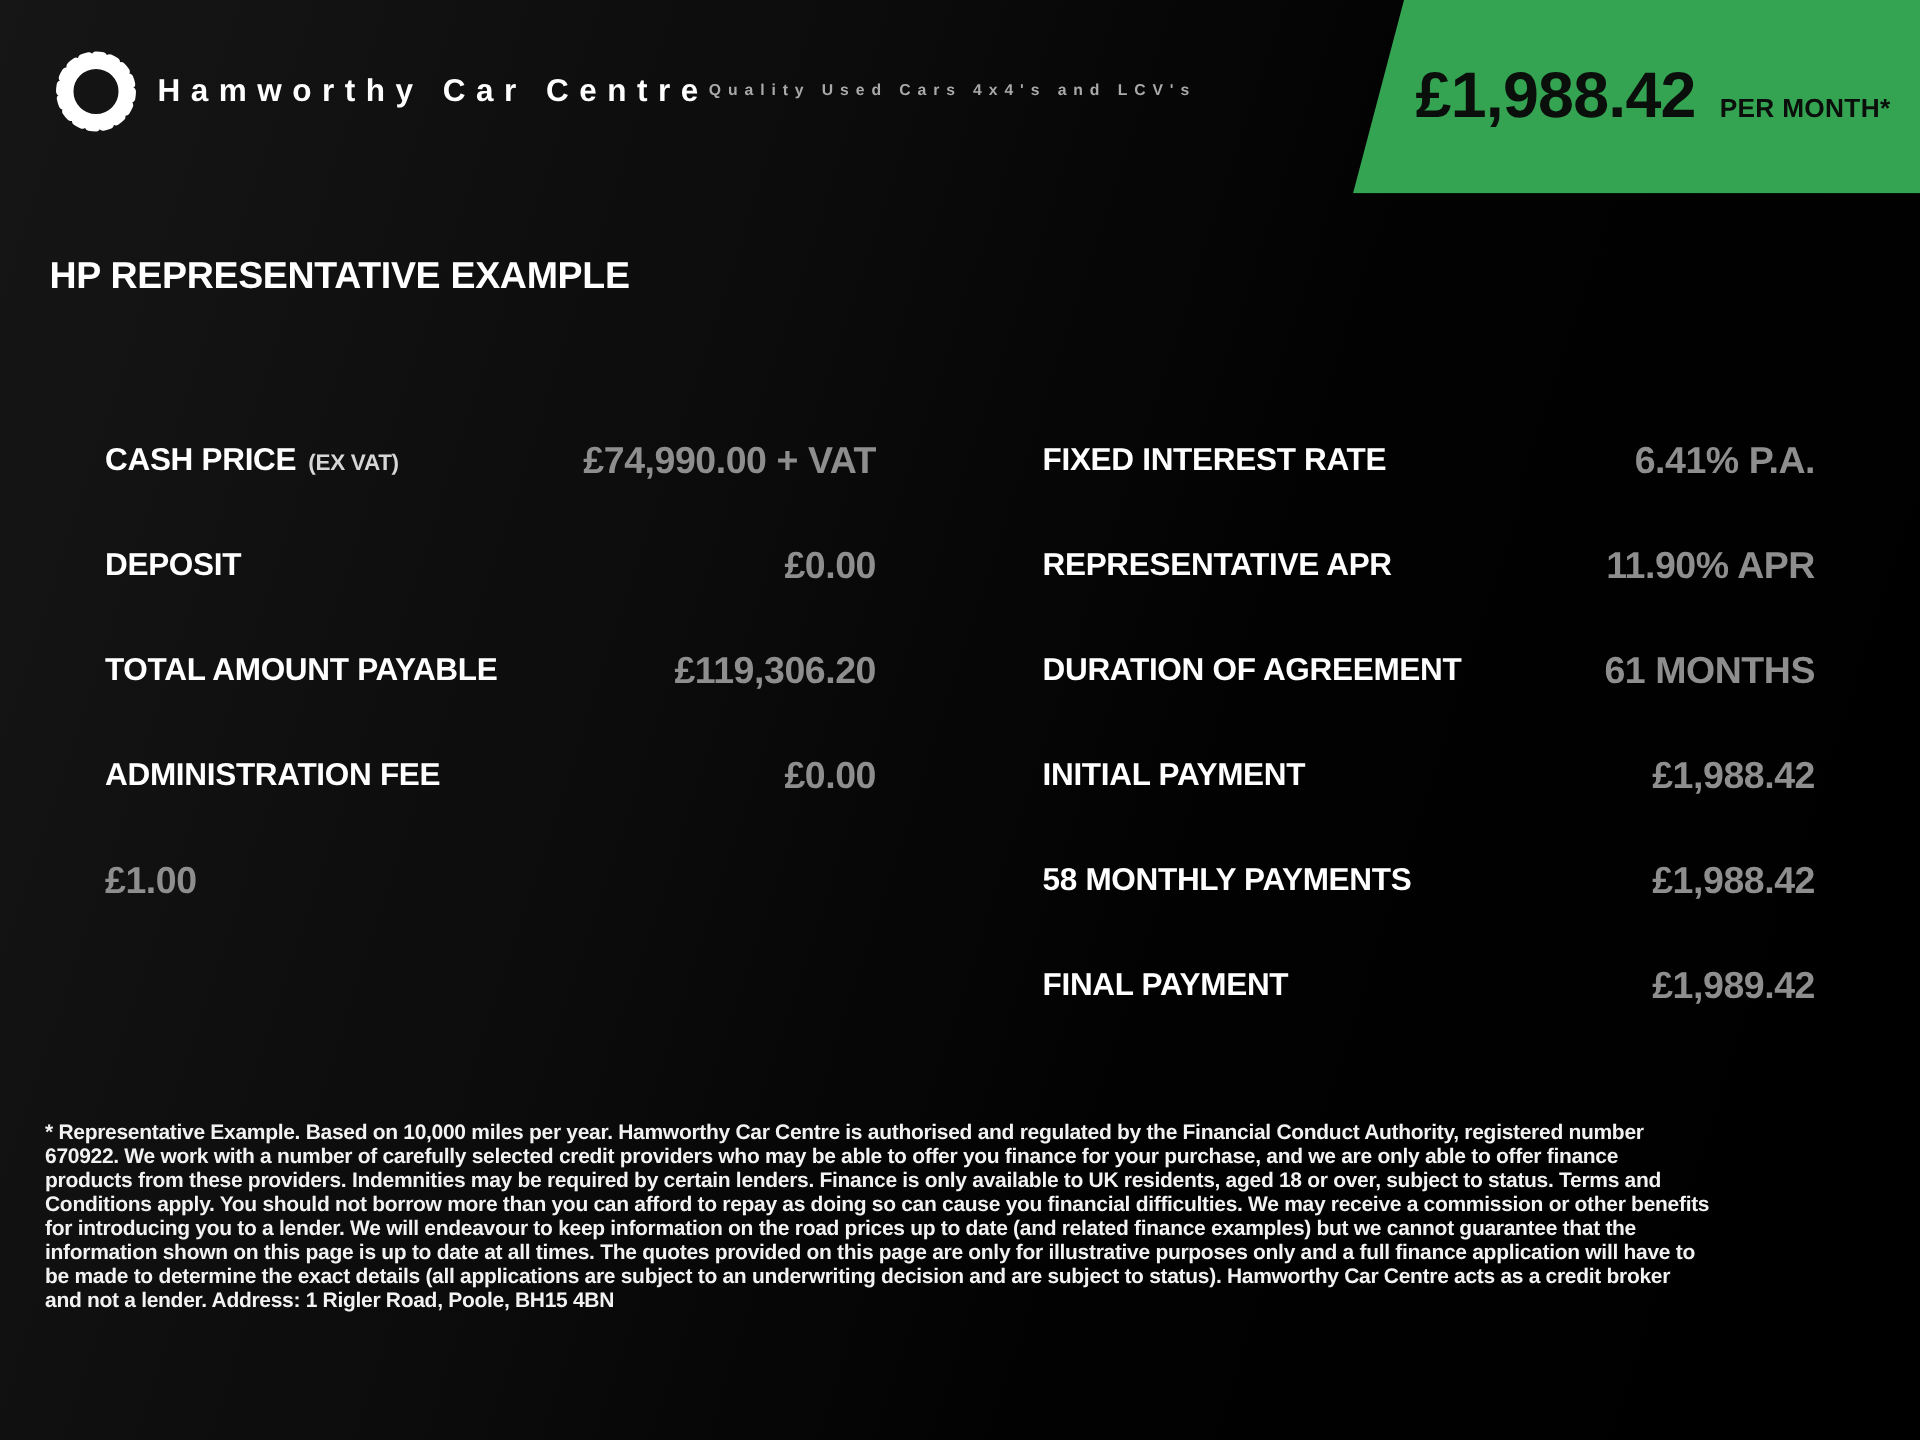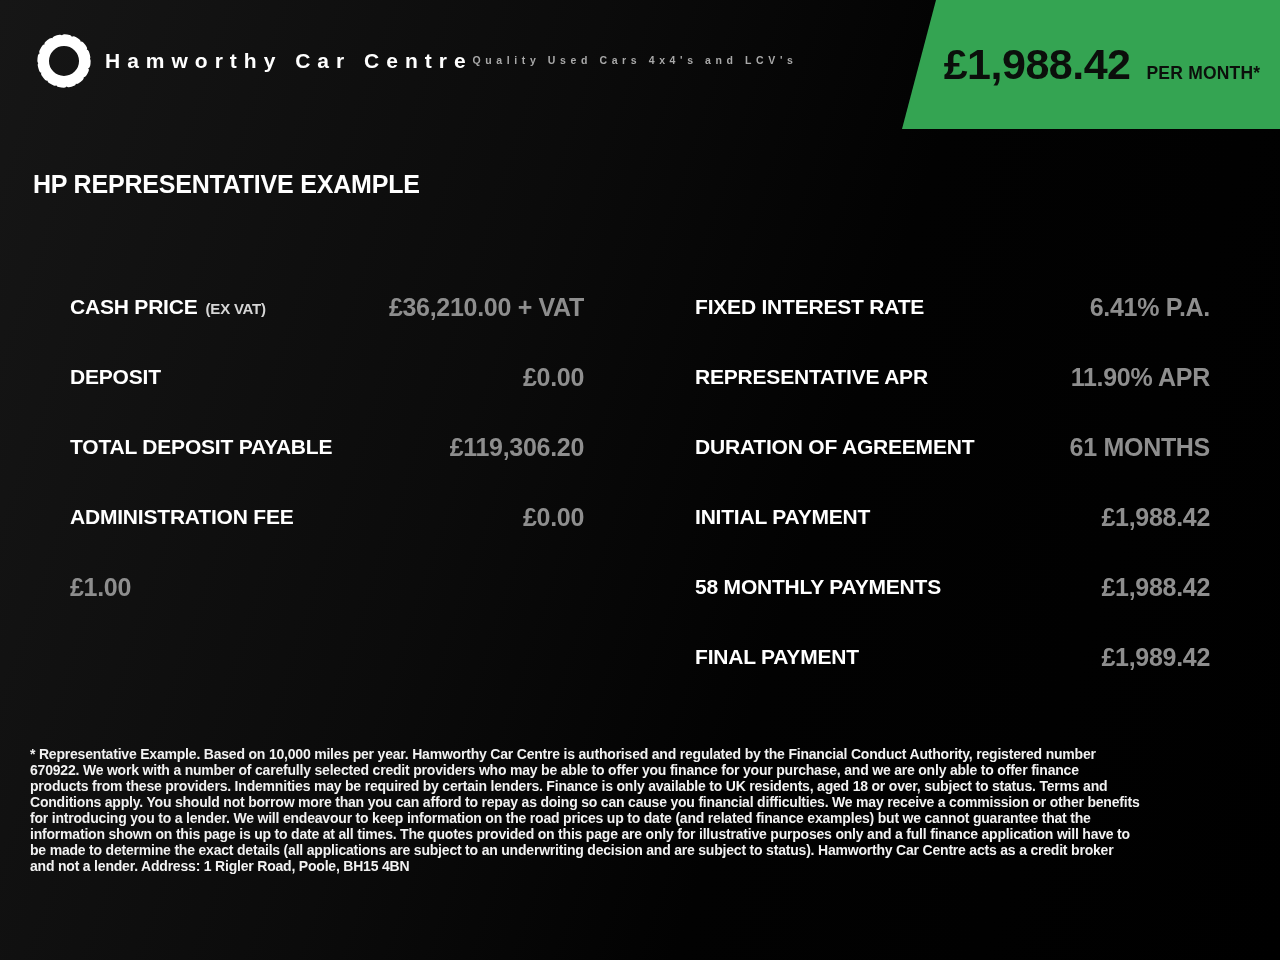--- a/index.html
+++ b/index.html
@@ -140,7 +140,7 @@
     <span class="row-label-wrap">
       <span class="row-label">CASH PRICE</span><span class="row-note">(EX VAT)</span>
     </span>
-    <span class="row-value">£36,210.00 + VAT</span>
+    <span class="row-value">£74,990.00 + VAT</span>
   </div>
 
   <div class="finance-row">

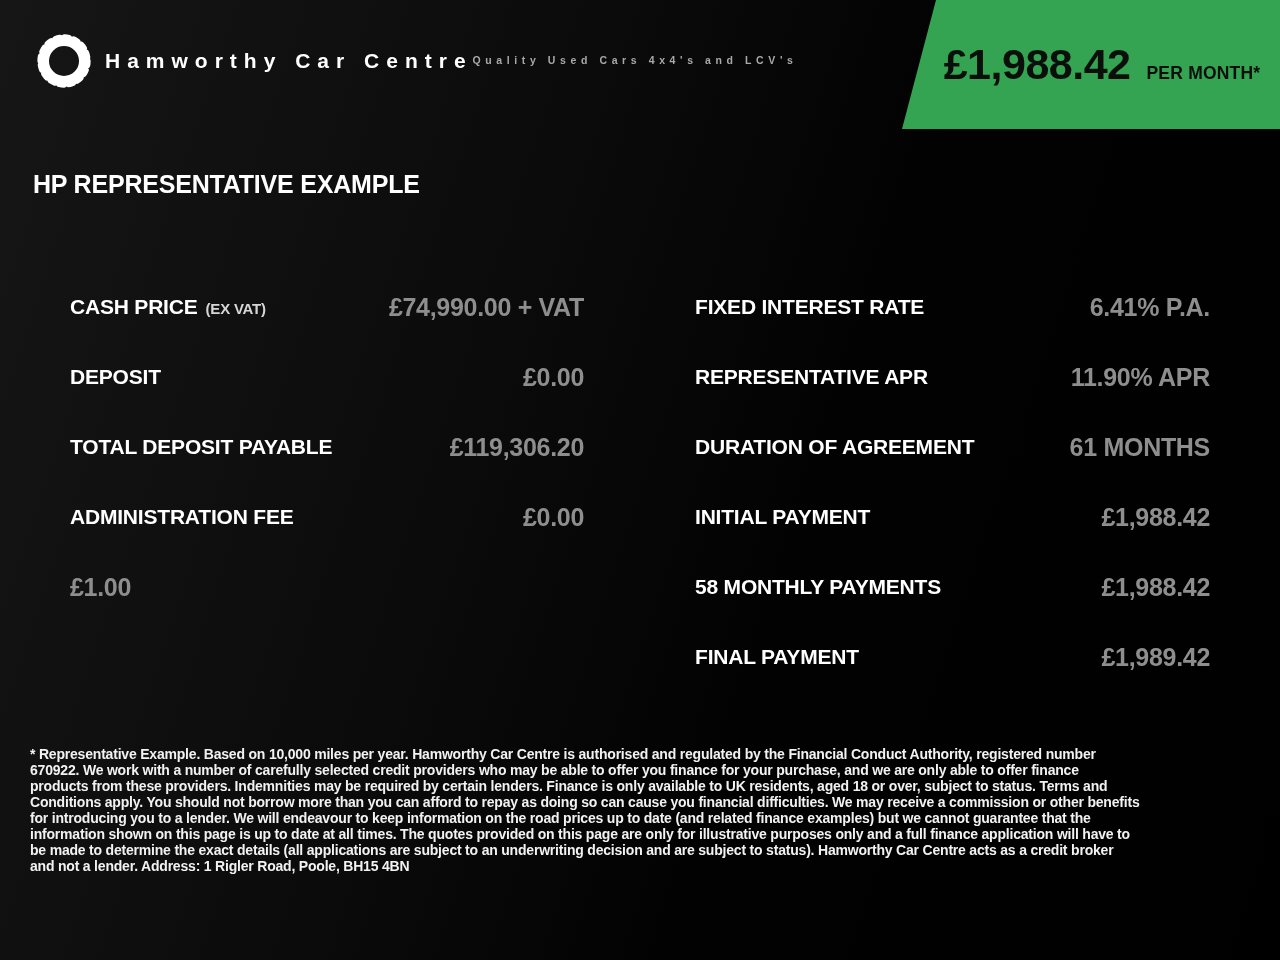--- a/index.html
+++ b/index.html
@@ -153,7 +153,7 @@
 
   <div class="finance-row">
     <span class="row-label-wrap">
-      <span class="row-label">TOTAL DEPOSIT PAYABLE</span>
+      <span class="row-label">TOTAL AMOUNT PAYABLE</span>
     </span>
     <span class="row-value">£119,306.20</span>
   </div>

